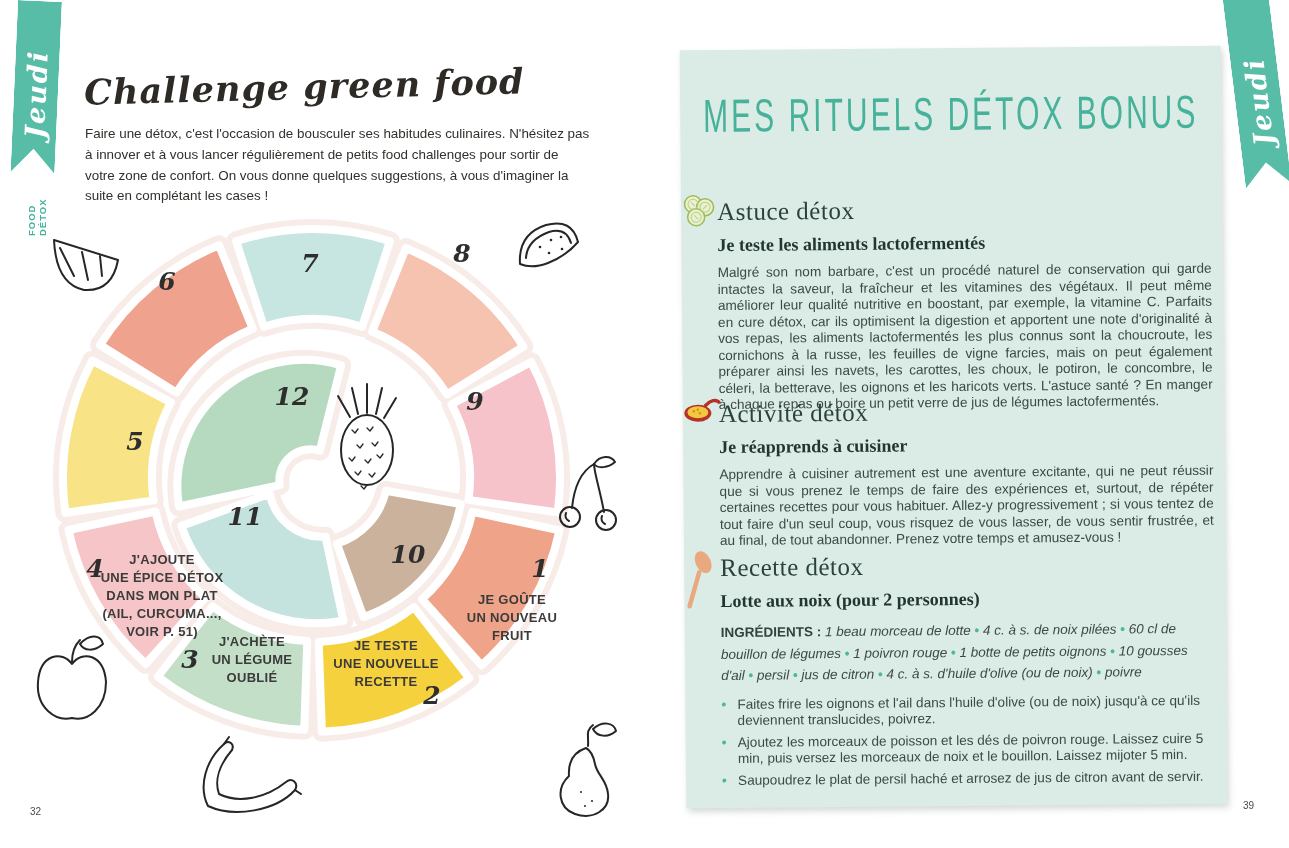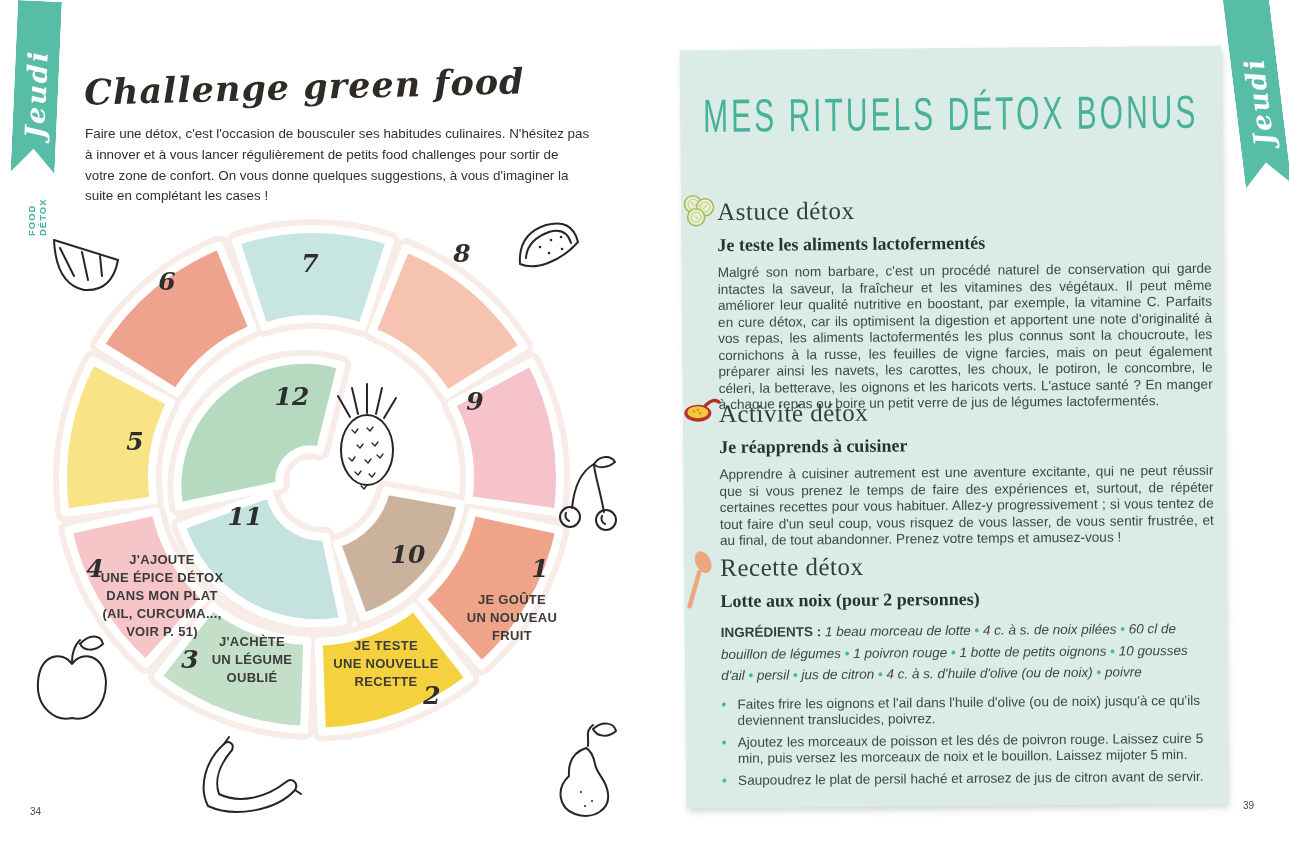--- a/index.html
+++ b/index.html
@@ -176,7 +176,7 @@
       </g>
     </svg>
 
-    <div class="page-num pn-left">34</div>
+    <div class="page-num pn-left">32</div>
   </div>
 
   <div>

